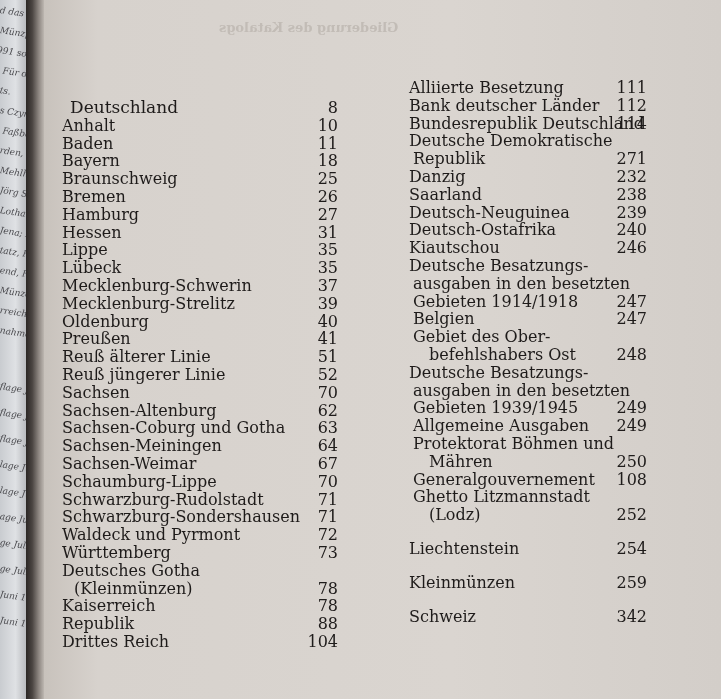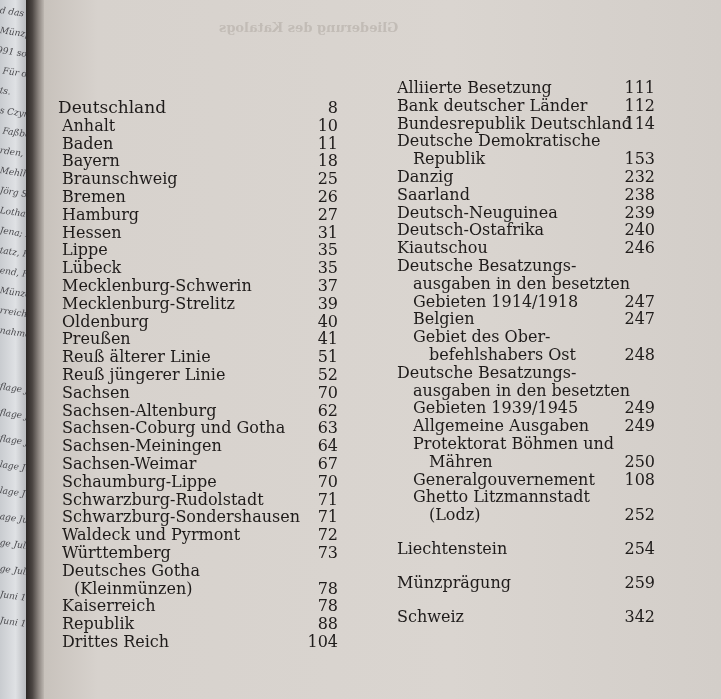--- a/index.html
+++ b/index.html
@@ -16,7 +16,7 @@
   .bleed{position:absolute;color:#c2bcb6;font-size:13px;transform:scaleX(-1);white-space:nowrap;}
   .col{position:absolute;font-size:16px;line-height:17.8px;}
   .row{position:relative;height:17.8px;white-space:nowrap;}
-  .row .lbl{position:absolute;left:4px;}
+  .row .lbl{position:absolute;left:16px;}
   .row .pg{position:absolute;text-align:right;width:50px;}
   .i1 .lbl{left:8px;text-align:right;} .i2 .lbl{left:20px;} .i3 .lbl{left:36px;}
   .left .pg{left:234px;} .right .pg{left:212px;}

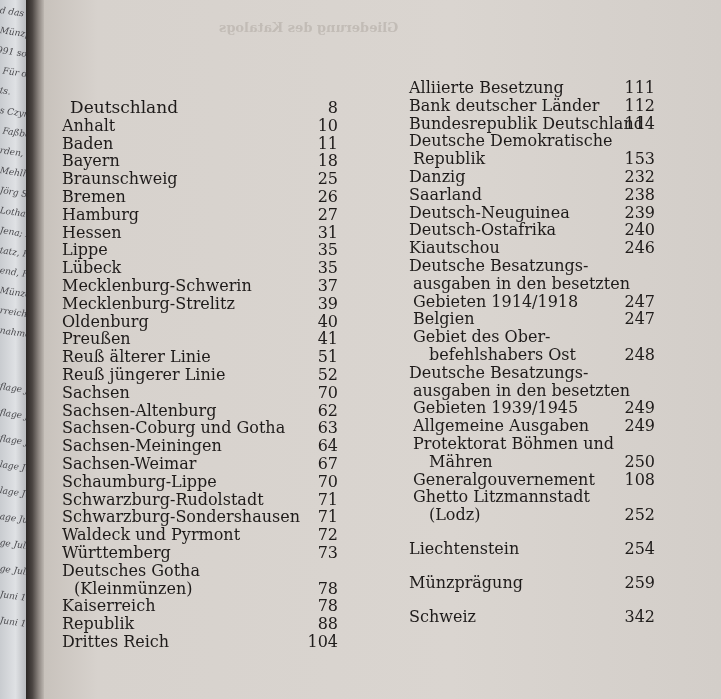--- a/index.html
+++ b/index.html
@@ -19,7 +19,7 @@
   .row .lbl{position:absolute;left:16px;}
   .row .pg{position:absolute;text-align:right;width:50px;}
   .i1 .lbl{left:8px;text-align:right;} .i2 .lbl{left:20px;} .i3 .lbl{left:36px;}
-  .left .pg{left:234px;} .right .pg{left:212px;}
+  .left .pg{left:234px;} .right .pg{left:204px;}
   .small{font-size:17px;}
 </style>
 </head>

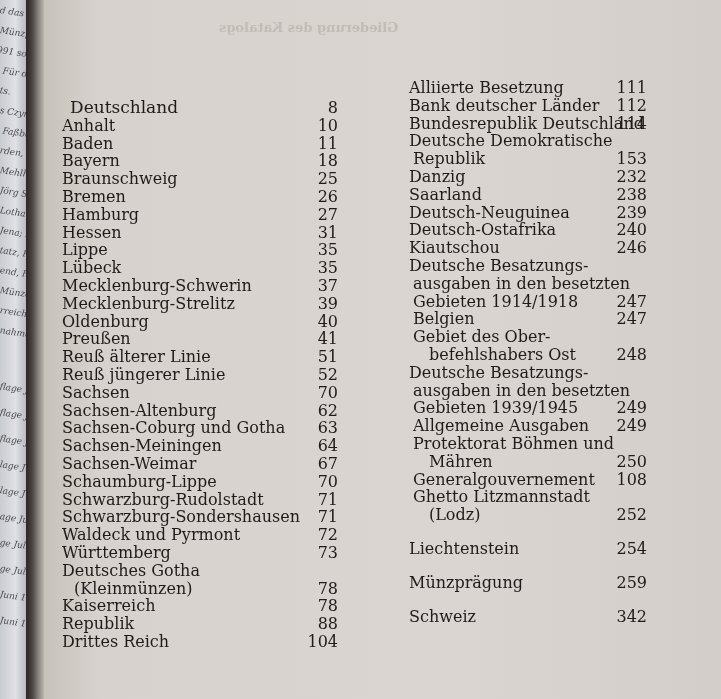--- a/index.html
+++ b/index.html
@@ -202,7 +202,7 @@
       </div>
       <div class="row i2">
         <span class="lbl">Republik</span>
-        <span class="pg">153</span>
+        <span class="pg">271</span>
       </div>
       <div class="row i0">
         <span class="lbl">Danzig</span>

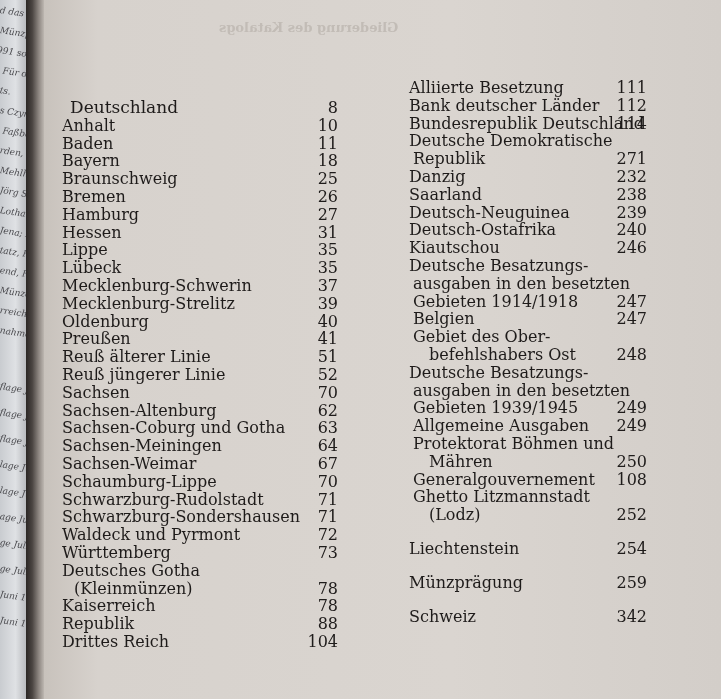--- a/index.html
+++ b/index.html
@@ -289,7 +289,7 @@
         <span class="pg">254</span>
       </div>
       <div class="row i0" style="margin-top: 16px;">
-        <span class="lbl">Münzprägung</span>
+        <span class="lbl">Kleinmünzen</span>
         <span class="pg">259</span>
       </div>
       <div class="row i0" style="margin-top: 16px;">

